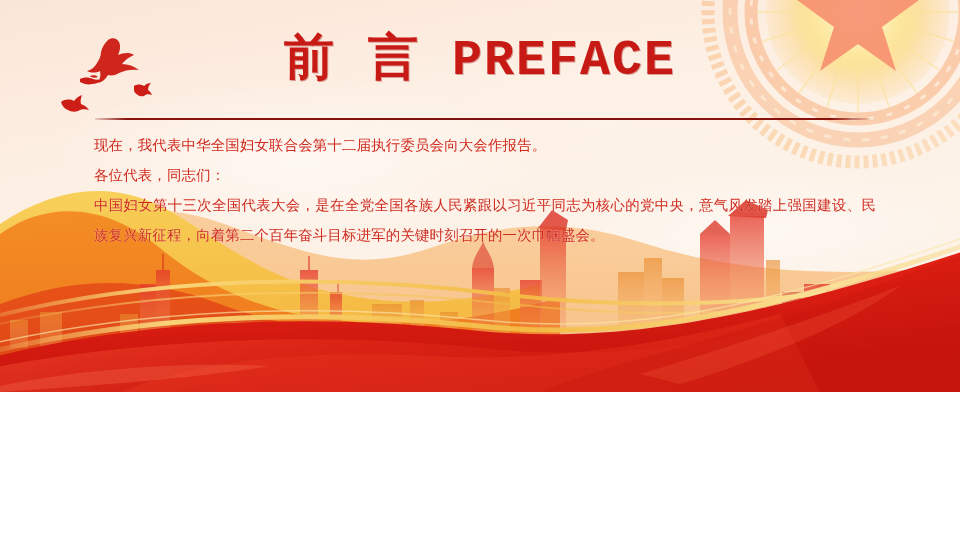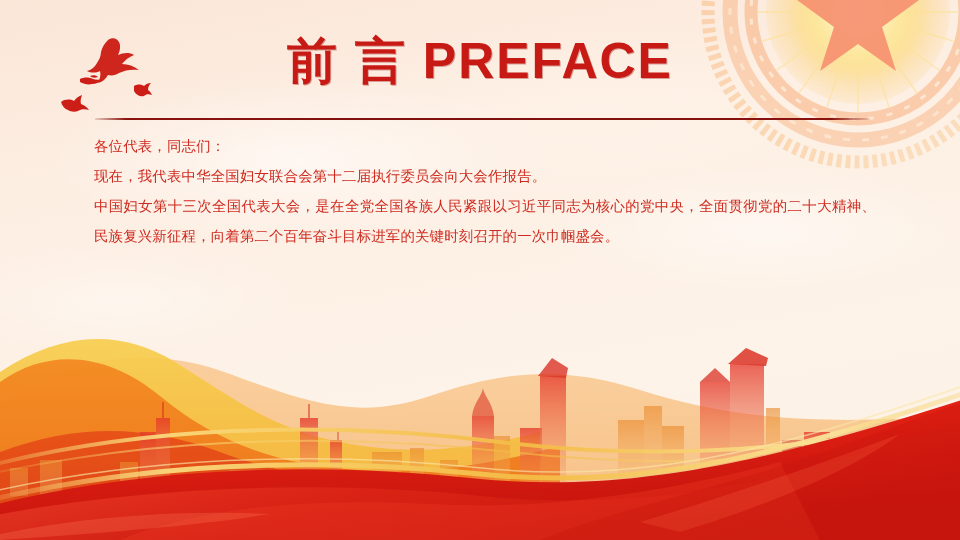--- a/index.html
+++ b/index.html
@@ -10,9 +10,9 @@
   #slide {
     position: relative;
     width: 960px;
-    height: 540px;
+    height: 392px;
     overflow: hidden;
-    font-family: Liberation Sans, sans-serif;
+    font-family: Liberation Mono, monospace;
     background: linear-gradient(170deg, #fae6d7 0%, #fdeee2 28%, #fdf1e6 50%, #fdf3e9 68%, #fbf0e2 100%);
   }
 

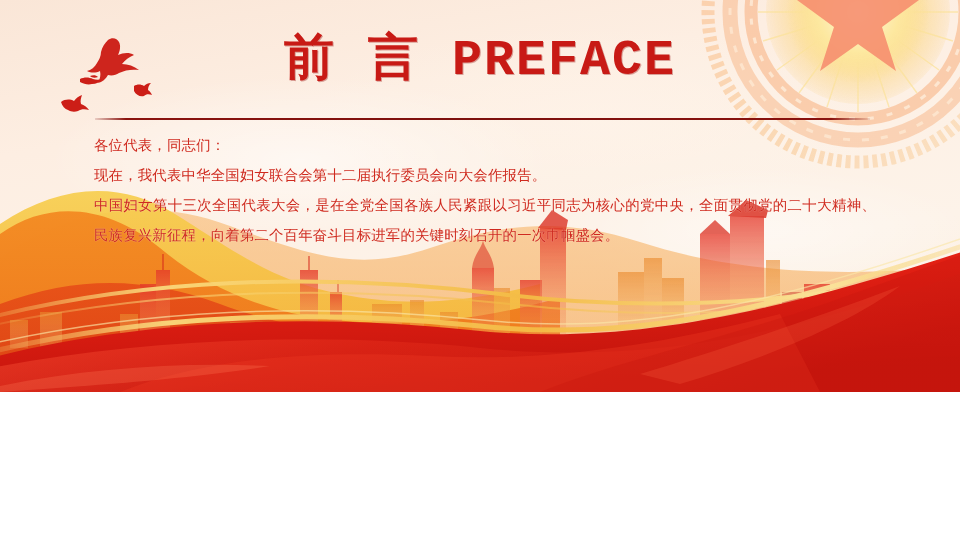--- a/index.html
+++ b/index.html
@@ -200,8 +200,8 @@
   <div class="divider"></div>
 
   <div class="body-copy">
+    <p class="para">现在，我代表中华全国妇女联合会第十二届执行委员会向大会作报告。</p>
     <p class="para">各位代表，同志们：</p>
-    <p class="para">现在，我代表中华全国妇女联合会第十二届执行委员会向大会作报告。</p>
     <p class="para">中国妇女第十三次全国代表大会，是在全党全国各族人民紧跟以习近平同志为核心的党中央，全面贯彻党的二十大精神、民族复兴新征程，向着第二个百年奋斗目标进军的关键时刻召开的一次巾帼盛会。</p>
   </div>
 

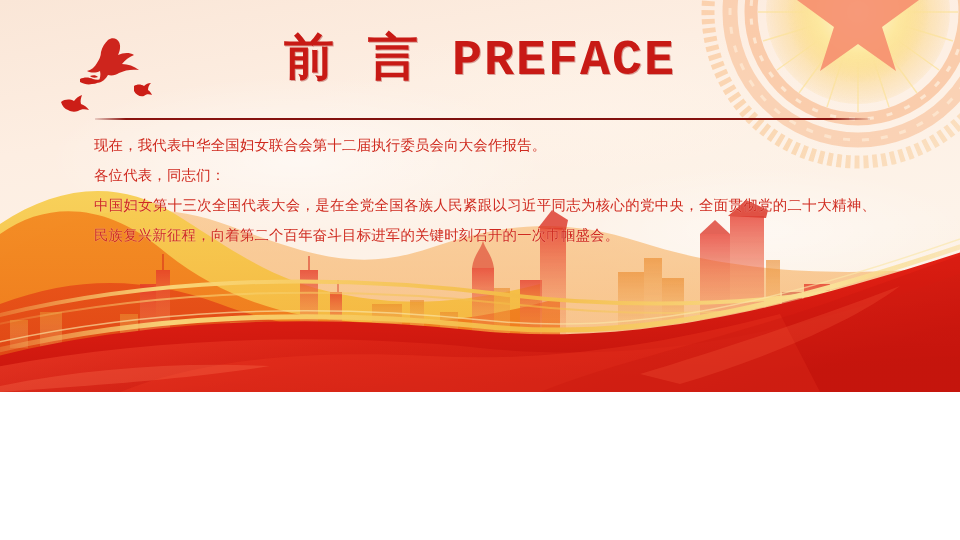--- a/index.html
+++ b/index.html
@@ -202,7 +202,7 @@
   <div class="body-copy">
     <p class="para">现在，我代表中华全国妇女联合会第十二届执行委员会向大会作报告。</p>
     <p class="para">各位代表，同志们：</p>
-    <p class="para">中国妇女第十三次全国代表大会，是在全党全国各族人民紧跟以习近平同志为核心的党中央，全面贯彻党的二十大精神、民族复兴新征程，向着第二个百年奋斗目标进军的关键时刻召开的一次巾帼盛会。</p>
+    <p class="para">中国妇女第十三次全国代表大会，是在全党全国各族人民紧跟以习近平同志为核心的党中央，意气风发踏上强国建设、民族复兴新征程，向着第二个百年奋斗目标进军的关键时刻召开的一次巾帼盛会。</p>
   </div>
 
   <svg class="scenery" viewBox="0 0 960 230" preserveAspectRatio="none">

